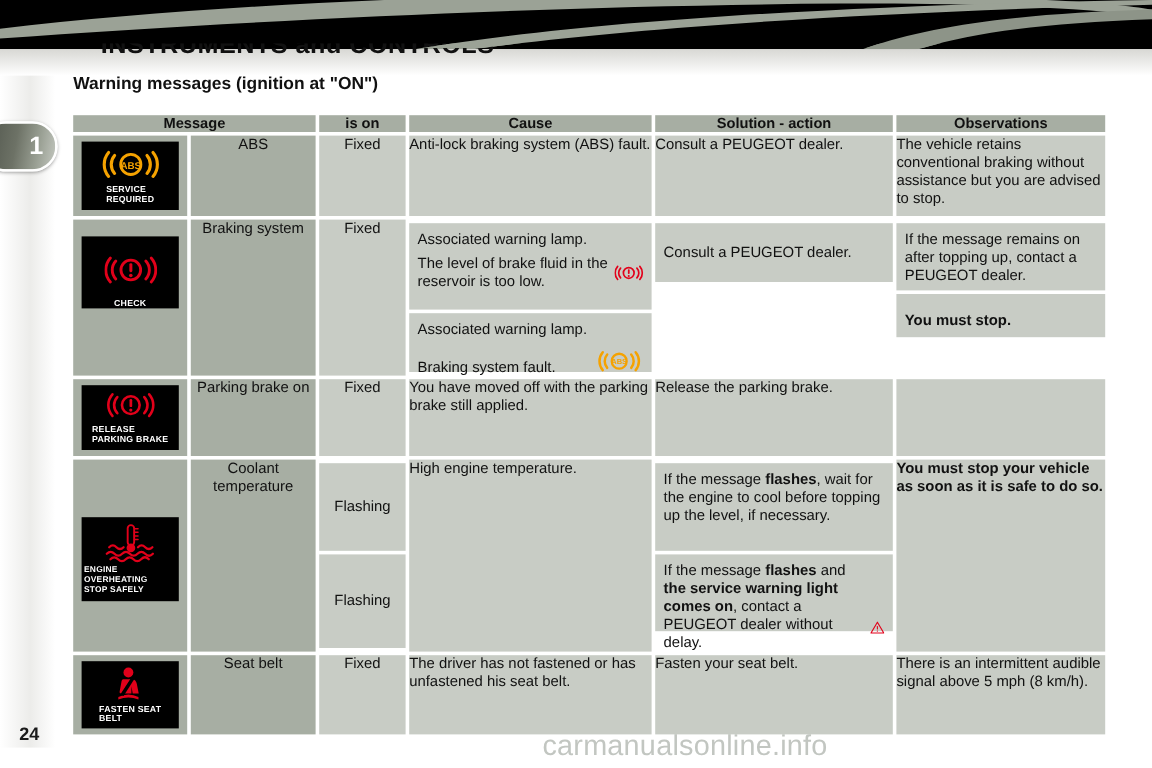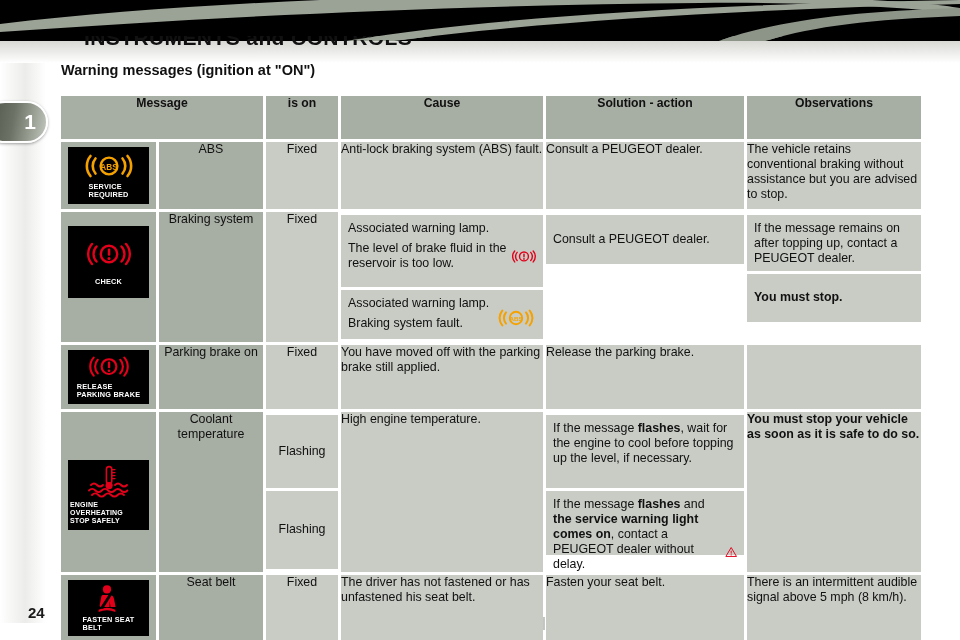--- a/index.html
+++ b/index.html
@@ -73,7 +73,7 @@
   }
   .hdr {
     background:#a7aea3; text-align:center; font-size:12.2px;
-    font-weight:bold; color:#111; height:43px; vertical-align:middle;
+    font-weight:bold; color:#111; height:14px; vertical-align:middle;
   }
   .c-msg-img  { width:95px; }
   .c-msg-lbl  { width:104px; }

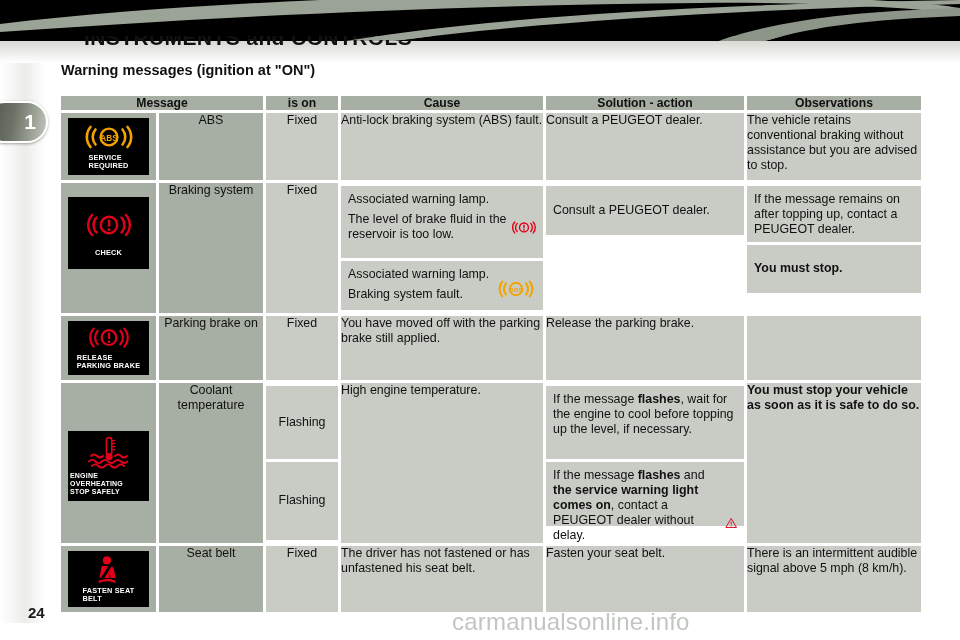--- a/index.html
+++ b/index.html
@@ -192,7 +192,7 @@
 
     <tr>
       <td class="dark">
-        <div class="disp" style="padding-top:14px;padding-bottom:12px;margin-top:14px;">
+        <div class="disp" style="padding-top:14px;padding-bottom:0;margin-top:14px;">
           <svg width="44" height="30" viewBox="0 0 44 30">
             <g fill="none" stroke="#e2001a" stroke-width="2.4" stroke-linecap="round">
               <circle cx="22" cy="14" r="8.2"></circle>

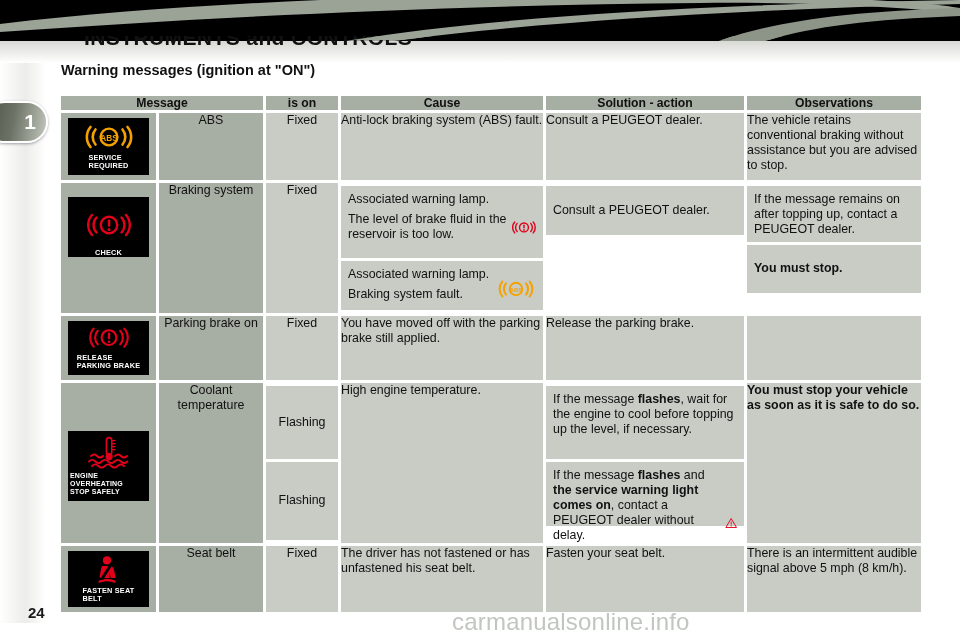--- a/index.html
+++ b/index.html
@@ -288,7 +288,7 @@
               </tr>
               <tr>
                 <td>
-          <div class="sub-cell bold" style="height:48px;display:flex;align-items:center">
+          <div class="sub-cell bold" style="height:36px;display:flex;align-items:flex-end">
             <span>You must stop.</span>
           </div>
         </td>

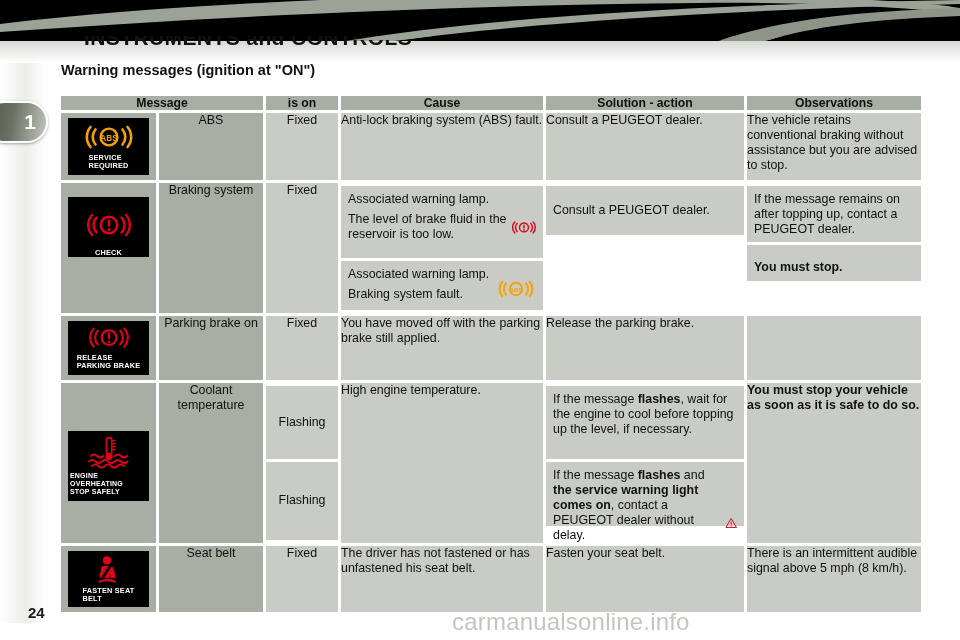--- a/index.html
+++ b/index.html
@@ -242,7 +242,7 @@
             <div class="cause-flex">
               <div>
                 <div>Associated warning lamp.</div>
-                <div style="margin-top:5px">Braking system fault.</div>
+                <div style="margin-top:17px">Braking system fault.</div>
               </div>
               <svg class="icon-inline" width="40" height="26" viewBox="0 0 54 30">
                 <g fill="none" stroke="#f5a200" stroke-width="2.8" stroke-linecap="round">

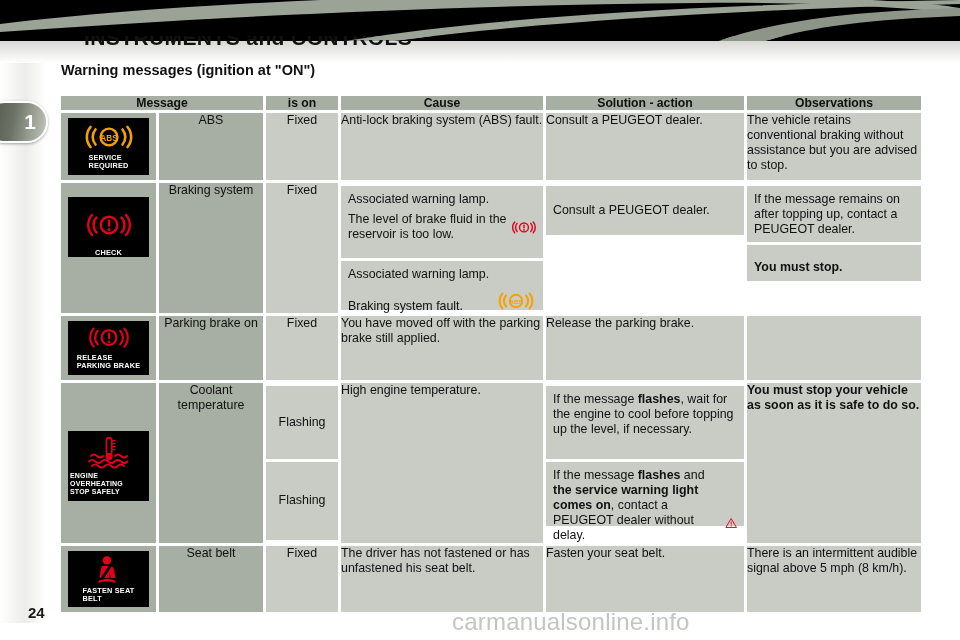--- a/index.html
+++ b/index.html
@@ -47,7 +47,7 @@
     background:linear-gradient(90deg,#ffffff 0%,#ececea 55%,#ffffff 100%);
   }
   #page-number {
-    position:absolute; left:28px; top:604px;
+    position:absolute; left:16px; top:604px;
     font-size:15px; font-weight:bold; color:#1a1a1a;
   }
   #watermark {

